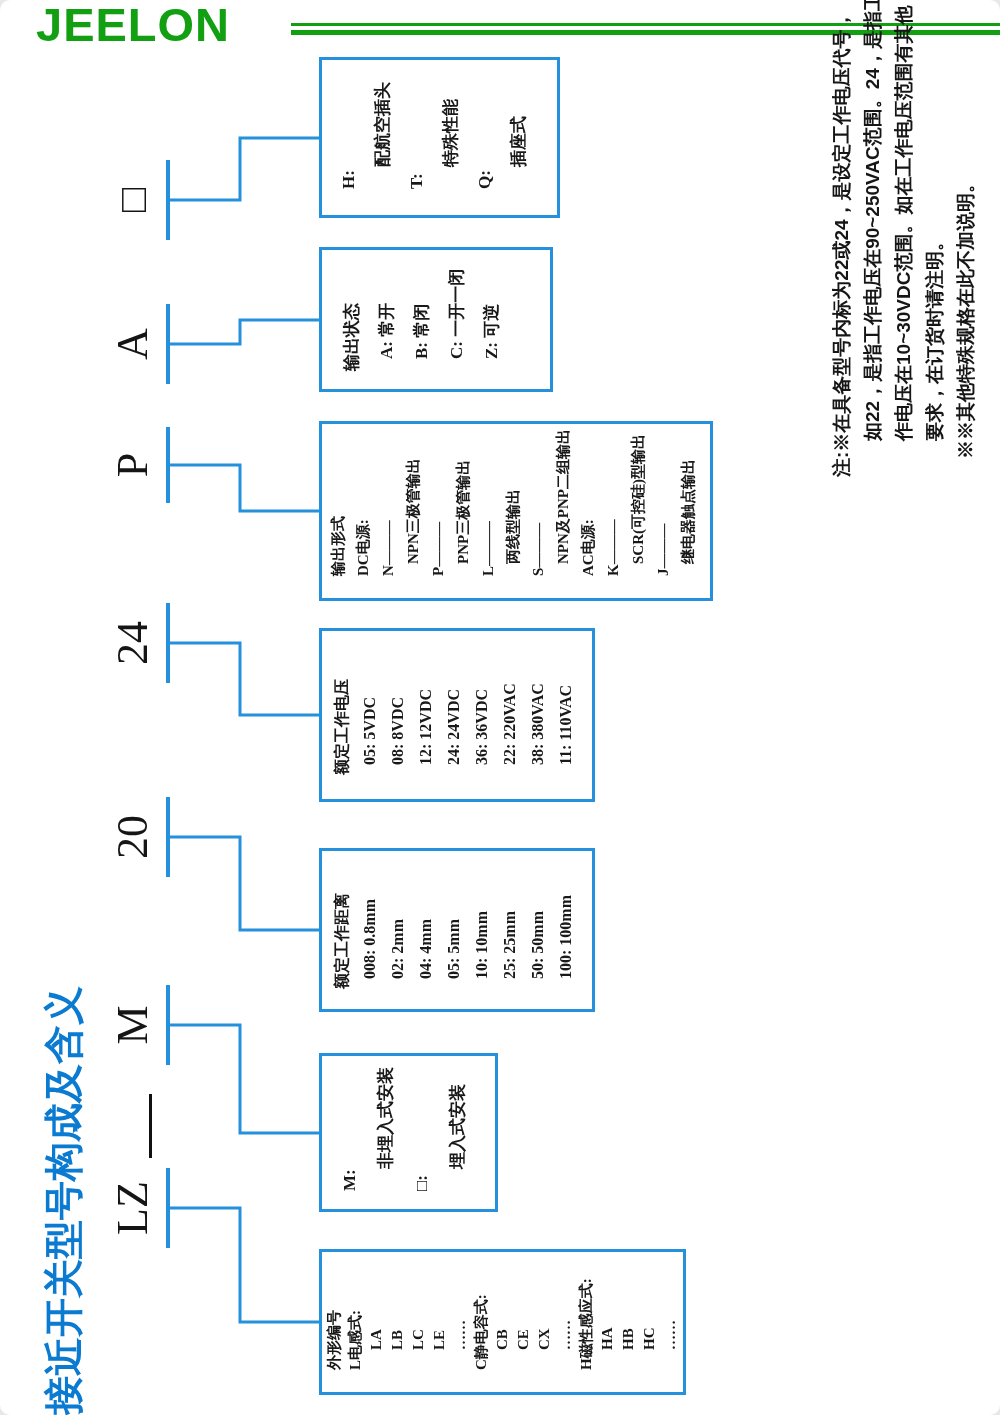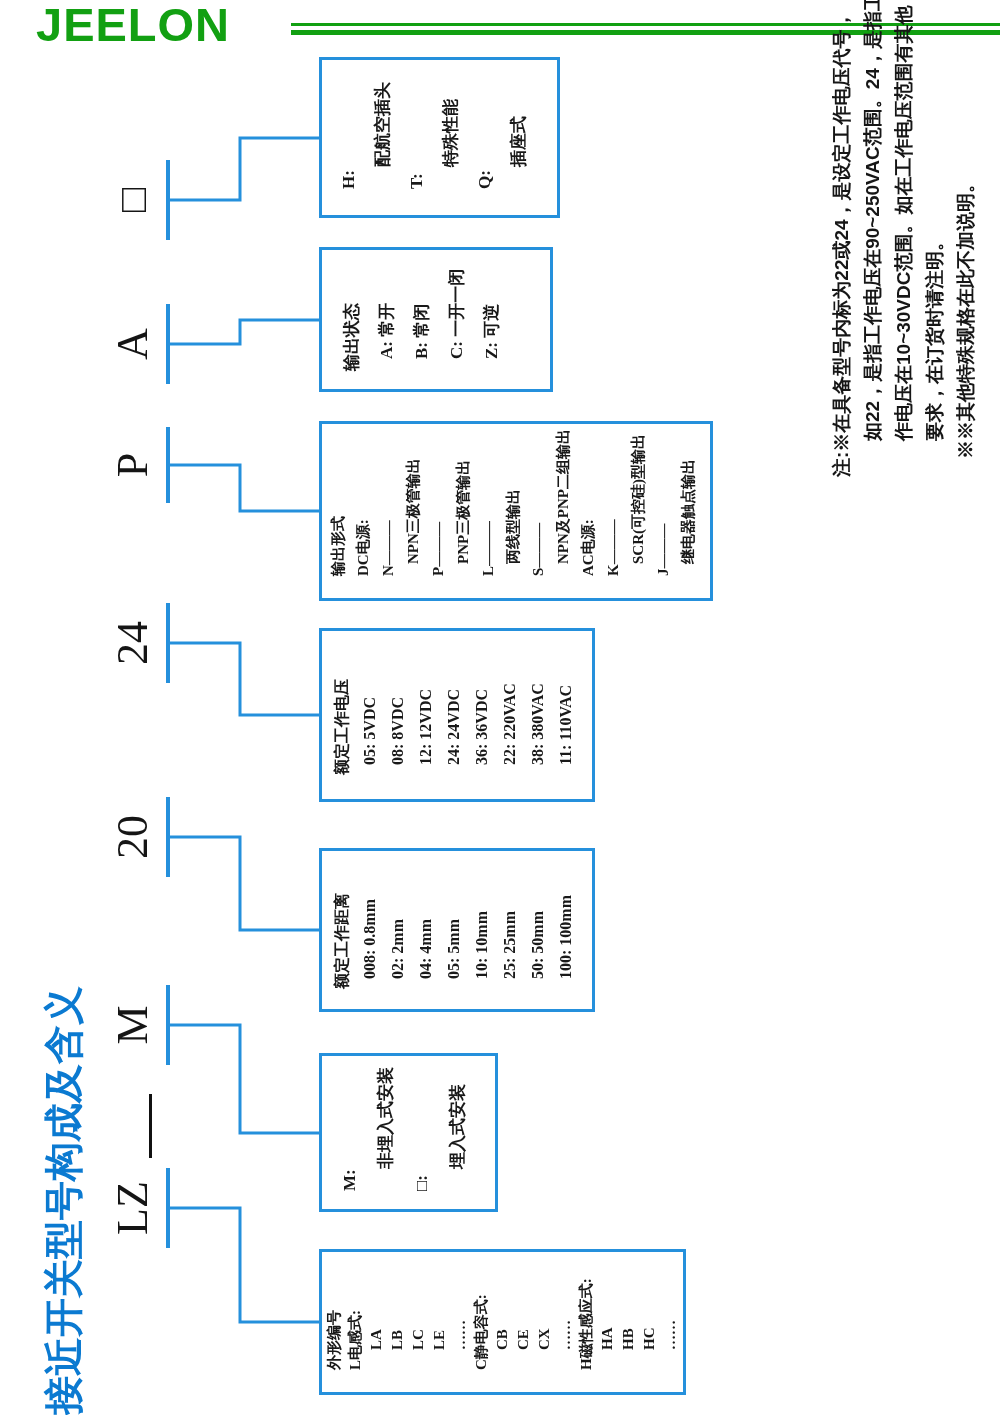--- a/index.html
+++ b/index.html
@@ -13,6 +13,7 @@
     position:relative;width:1000px;height:1415px;margin:0 auto;
     background:#ffffff;overflow:hidden;
     font-family:"Liberation Sans",sans-serif;
+    border-radius:10px;
   }
   
   .logo{

